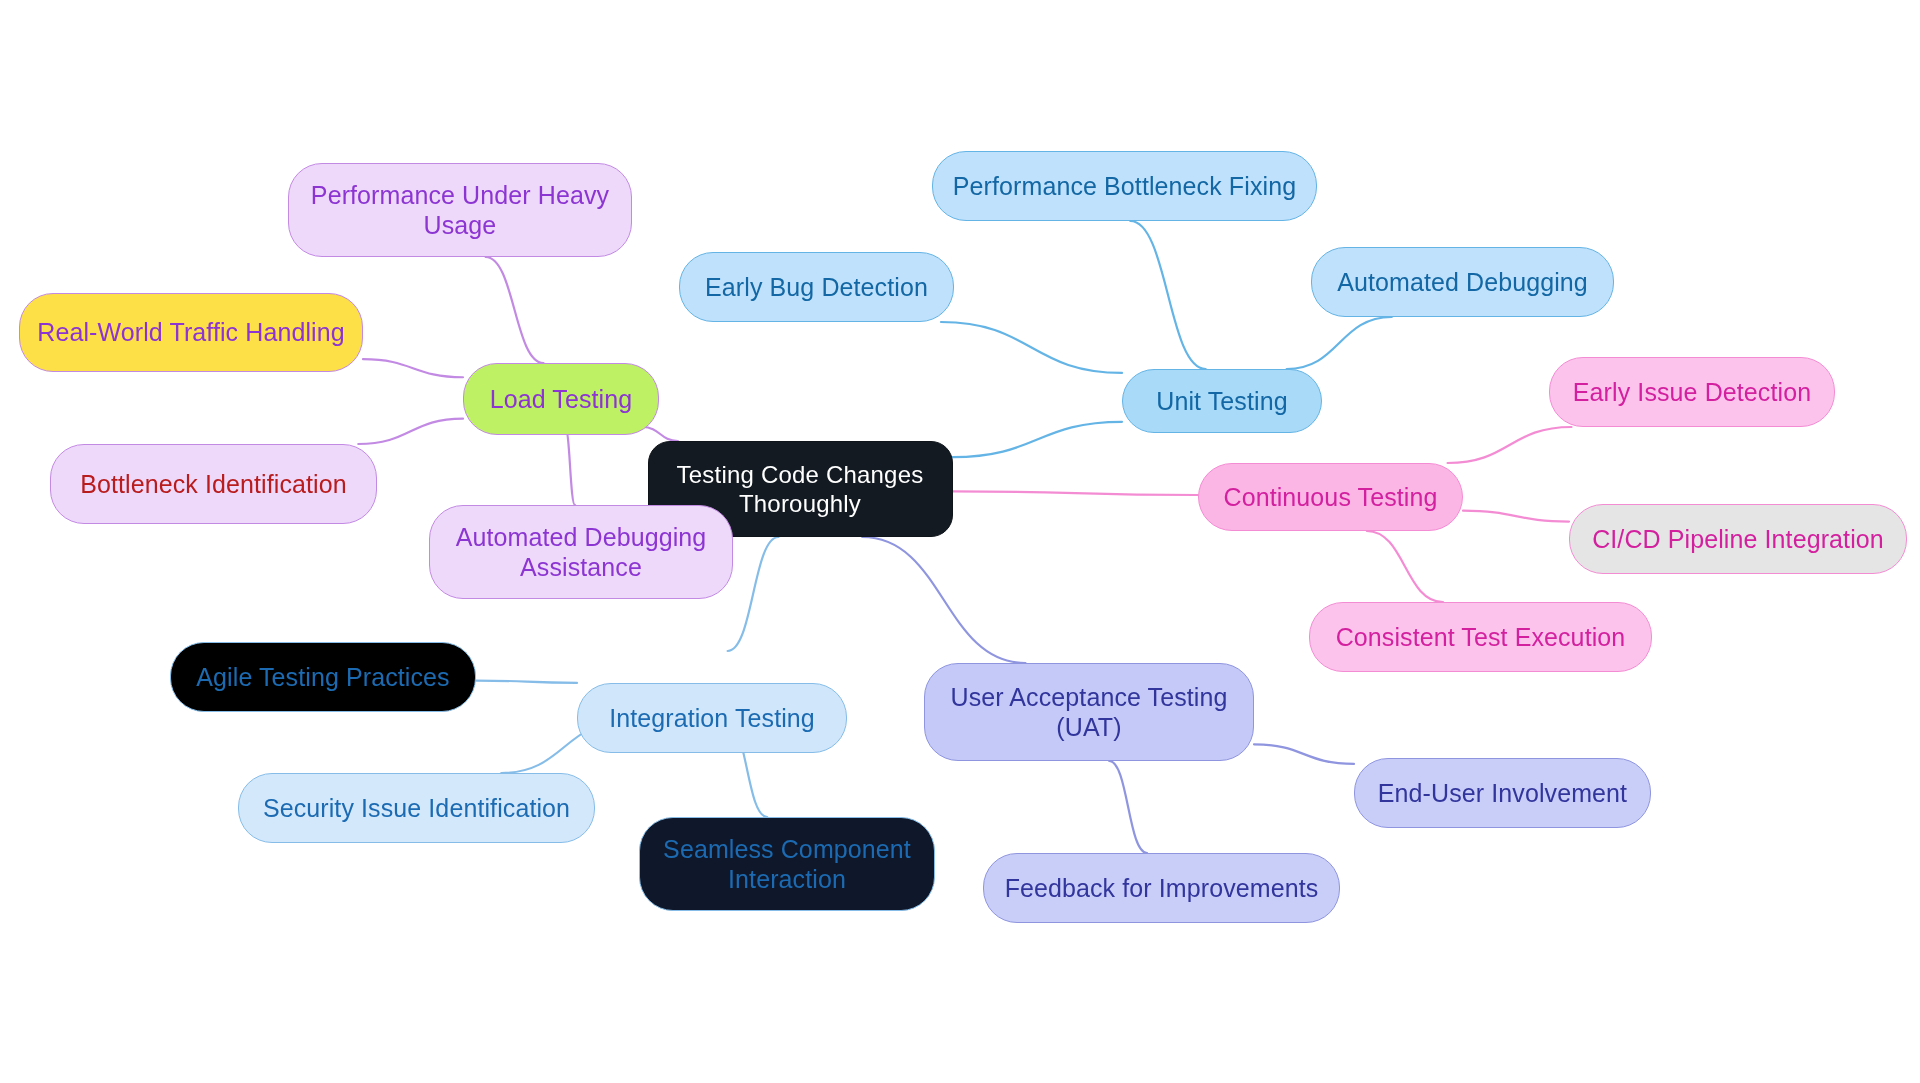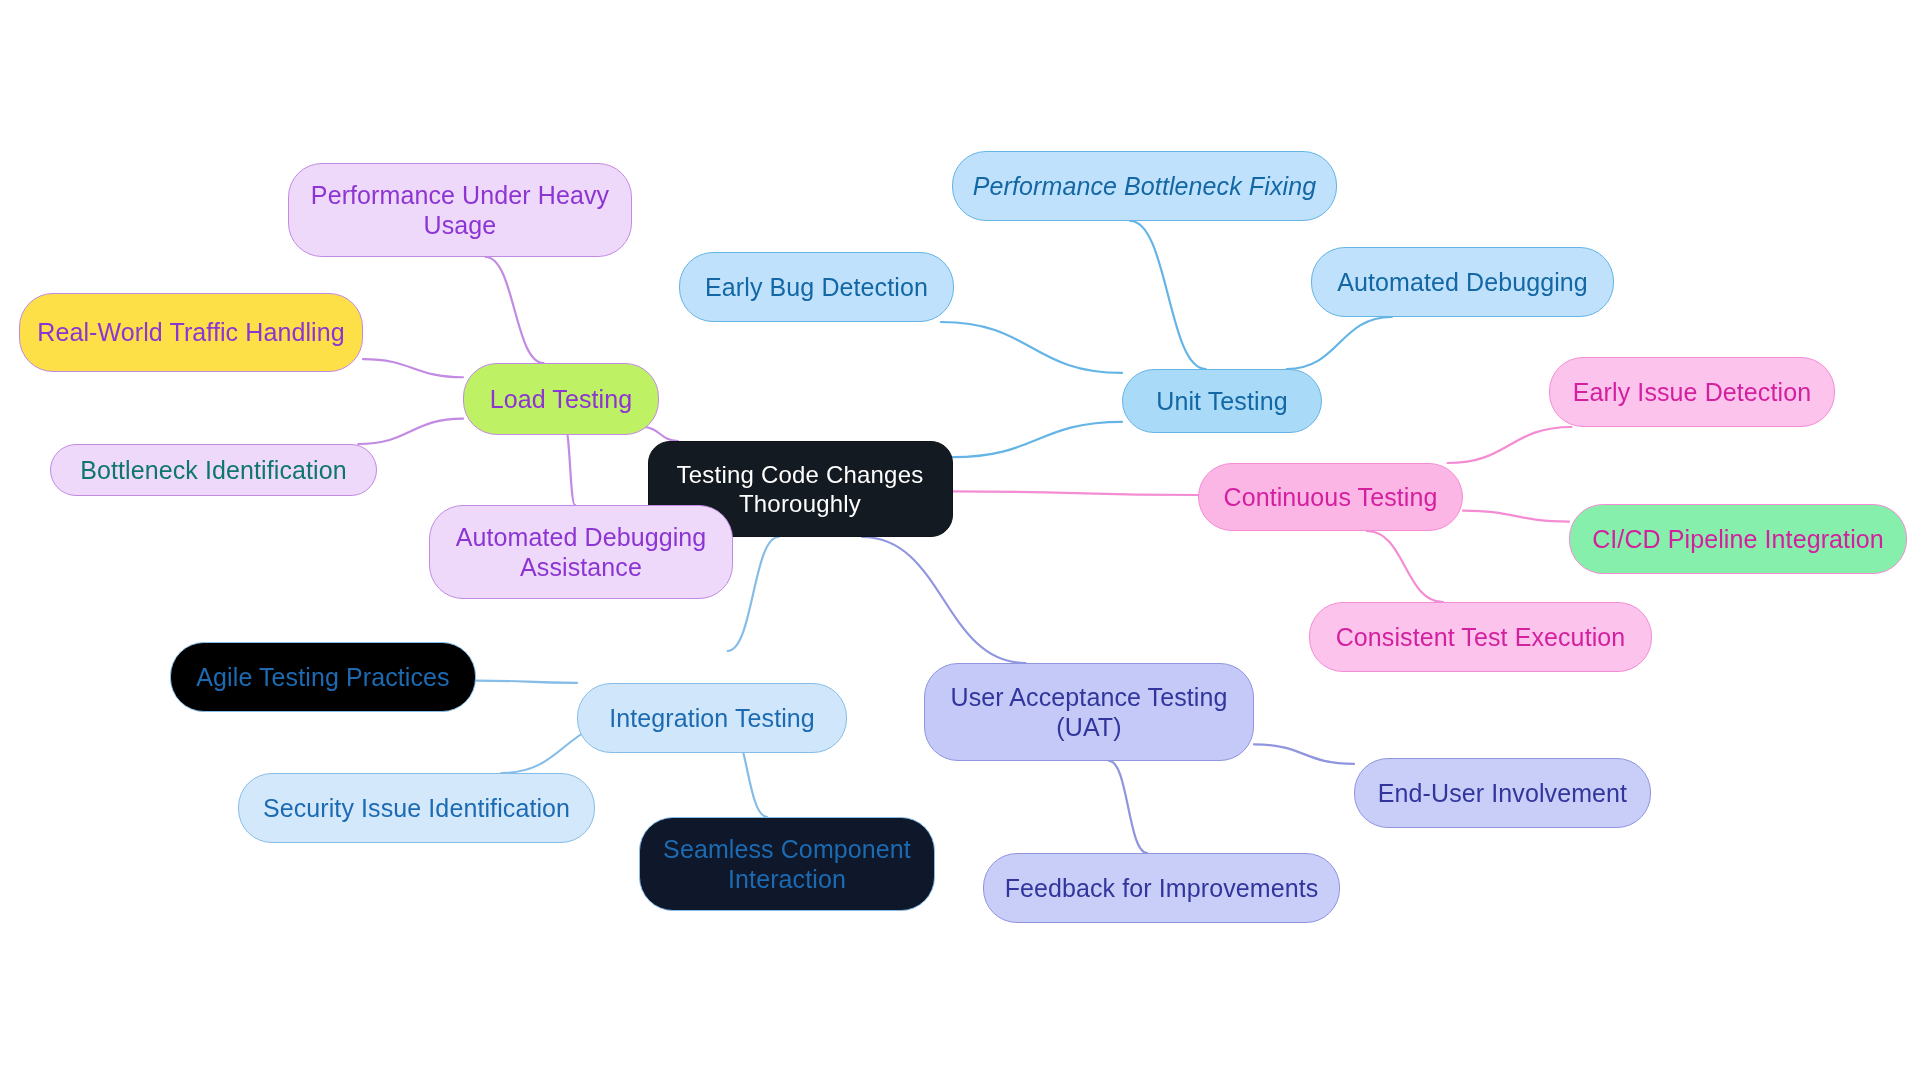--- a/index.html
+++ b/index.html
@@ -83,7 +83,7 @@
       <div class="node root" style="left: 647.5px; top: 441px; width: 305px; height: 96px; background: rgb(19, 26, 34); border-color: rgb(14, 20, 25); color: rgb(255, 255, 255);">Testing Code Changes
 Thoroughly</div>
       <div class="node branch" style="left: 1122px; top: 369px; width: 200px; height: 64px; background: rgb(169, 218, 247); border-color: rgb(100, 180, 230); color: rgb(18, 103, 164);">Unit Testing</div>
-      <div class="node leaf" style="left: 952px; top: 151px; width: 385px; height: 70px; background: rgb(191, 225, 251); border-color: rgb(100, 180, 230); color: rgb(18, 103, 164); font-style: italic;">Performance Bottleneck Fixing</div>
+      <div class="node leaf" style="left: 932px; top: 151px; width: 385px; height: 70px; background: rgb(191, 225, 251); border-color: rgb(100, 180, 230); color: rgb(18, 103, 164);">Performance Bottleneck Fixing</div>
       <div class="node leaf" style="left: 679px; top: 252px; width: 275px; height: 70px; background: rgb(191, 225, 251); border-color: rgb(100, 180, 230); color: rgb(18, 103, 164);">Early Bug Detection</div>
       <div class="node leaf" style="left: 1311px; top: 247px; width: 303px; height: 70px; background: rgb(191, 225, 251); border-color: rgb(100, 180, 230); color: rgb(18, 103, 164);">Automated Debugging</div>
       <div class="node branch" style="left: 463px; top: 363px; width: 196px; height: 72px; background: #bef264; border-color: rgb(195, 138, 228); color: rgb(140, 53, 210);">Load Testing</div>

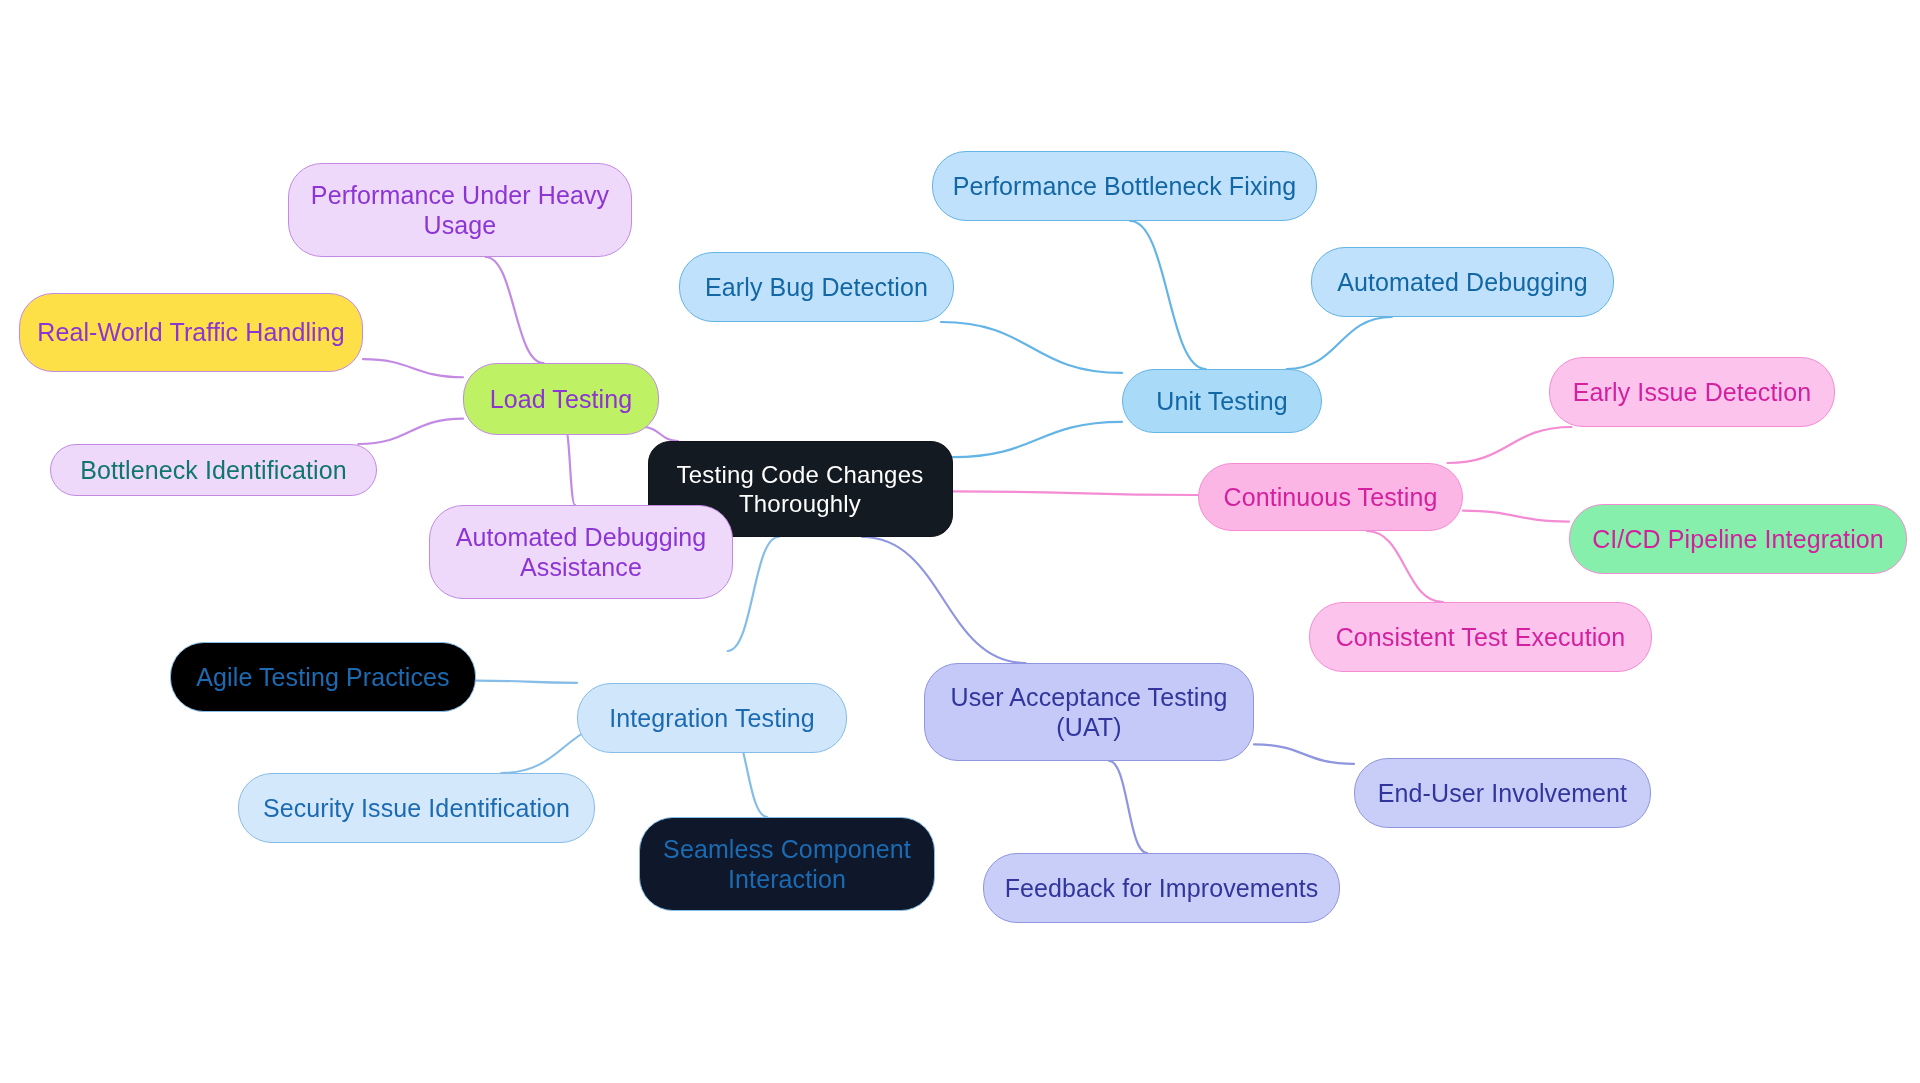--- a/index.html
+++ b/index.html
@@ -90,7 +90,7 @@
       <div class="node leaf" style="left: 288px; top: 163px; width: 344px; height: 94px; background: rgb(238, 217, 251); border-color: rgb(195, 138, 228); color: rgb(140, 53, 210);">Performance Under Heavy
 Usage</div>
       <div class="node leaf" style="left: 19px; top: 293px; width: 344px; height: 79px; background: #fde047; border-color: rgb(195, 138, 228); color: rgb(140, 53, 210);">Real-World Traffic Handling</div>
-      <div class="node leaf" style="left: 50px; top: 444px; width: 327px; height: 52px; background: rgb(238, 217, 251); border-color: rgb(195, 138, 228); color: #0f766e;">Bottleneck Identification</div>
+      <div class="node leaf" style="left: 50px; top: 444px; width: 327px; height: 80px; background: rgb(238, 217, 251); border-color: rgb(195, 138, 228); color: #b91c1c;">Bottleneck Identification</div>
       <div class="node leaf" style="left: 429px; top: 505px; width: 304px; height: 94px; background: rgb(238, 217, 251); border-color: rgb(195, 138, 228); color: rgb(140, 53, 210);">Automated Debugging
 Assistance</div>
       <div class="node branch" style="left: 1198px; top: 463px; width: 265px; height: 68px; background: rgb(252, 182, 230); border-color: rgb(244, 140, 212); color: rgb(211, 32, 159);">Continuous Testing</div>

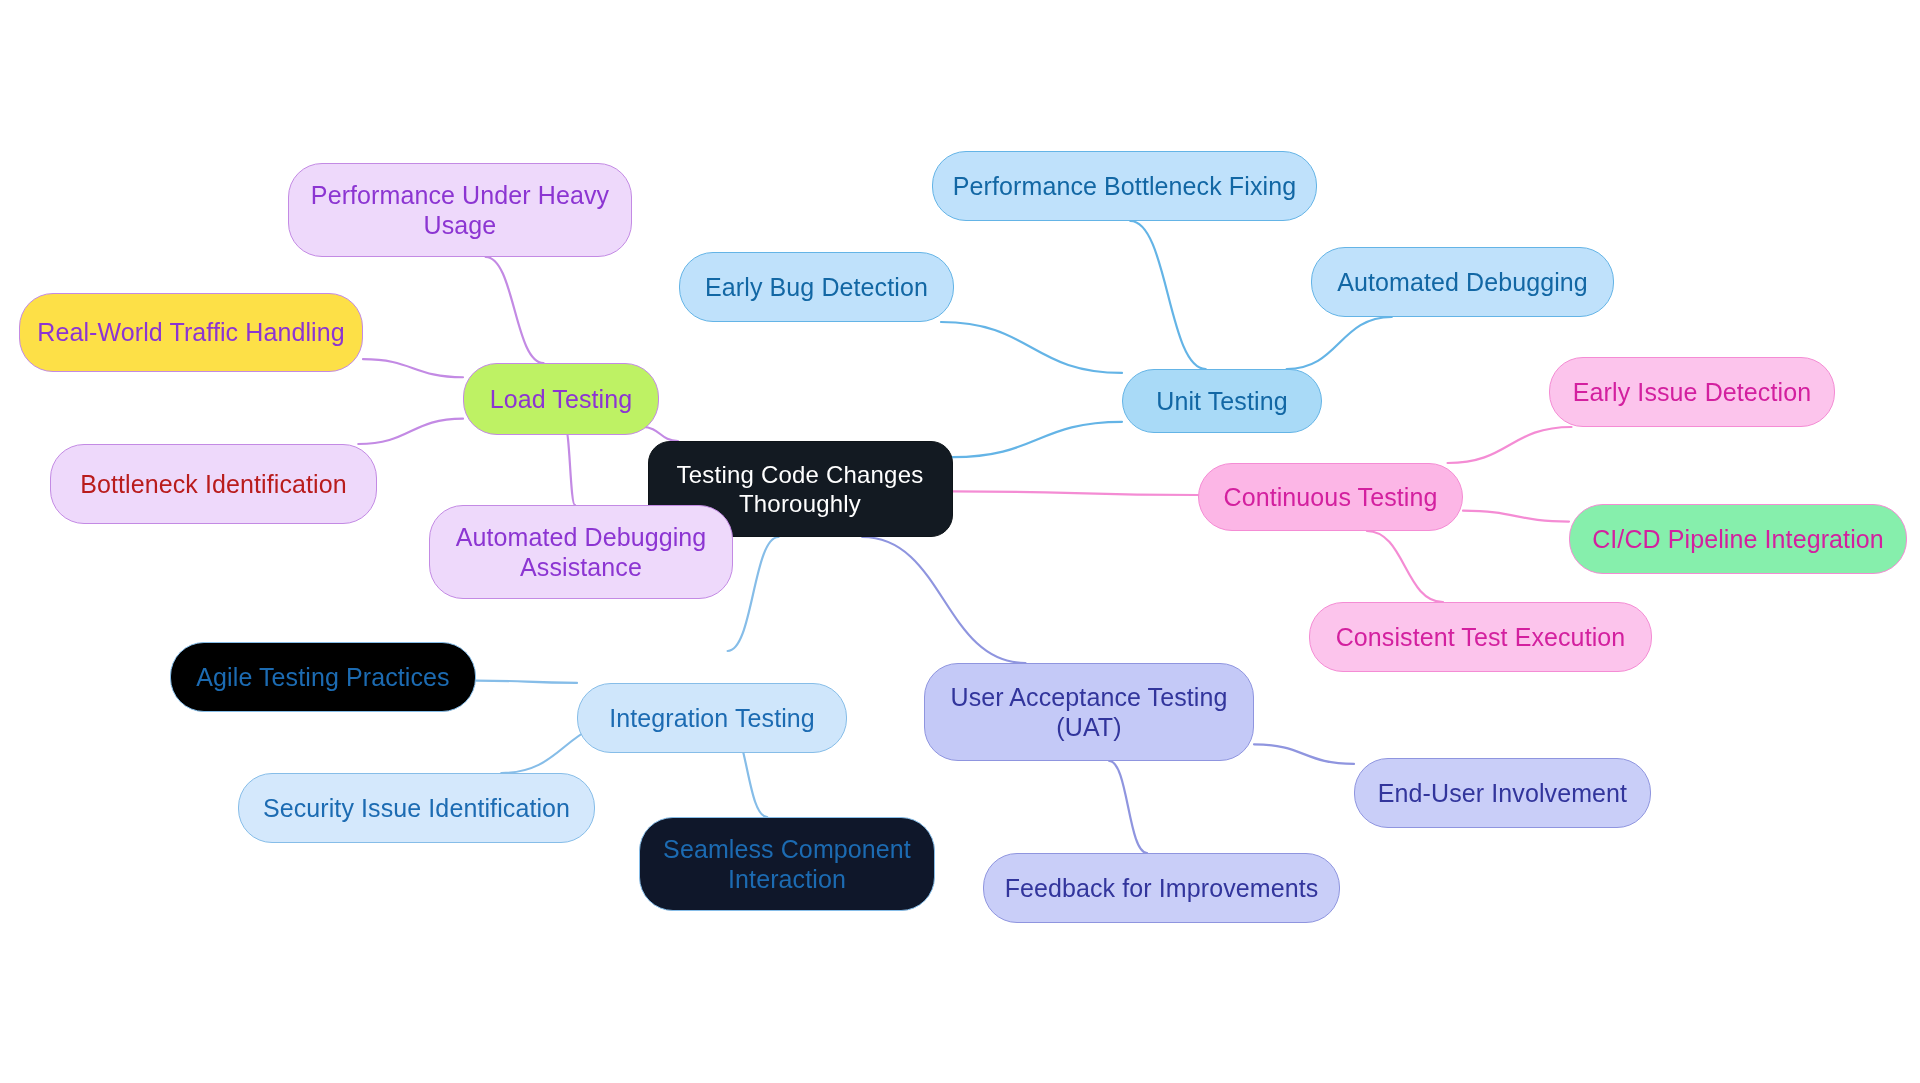--- a/index.html
+++ b/index.html
@@ -95,7 +95,7 @@
 Assistance</div>
       <div class="node branch" style="left: 1198px; top: 463px; width: 265px; height: 68px; background: rgb(252, 182, 230); border-color: rgb(244, 140, 212); color: rgb(211, 32, 159);">Continuous Testing</div>
       <div class="node leaf" style="left: 1549px; top: 357px; width: 286px; height: 70px; background: rgb(252, 196, 236); border-color: rgb(244, 140, 212); color: rgb(211, 32, 159);">Early Issue Detection</div>
-      <div class="node leaf" style="left: 1569px; top: 504px; width: 338px; height: 70px; background: #86efac; border-color: rgb(244, 140, 212); color: rgb(211, 32, 159);">CI/CD Pipeline Integration</div>
+      <div class="node leaf" style="left: 1569px; top: 504px; width: 338px; height: 70px; background: #e5e5e5; border-color: rgb(244, 140, 212); color: rgb(211, 32, 159);">CI/CD Pipeline Integration</div>
       <div class="node leaf" style="left: 1309px; top: 602px; width: 343px; height: 70px; background: rgb(252, 196, 236); border-color: rgb(244, 140, 212); color: rgb(211, 32, 159);">Consistent Test Execution</div>
       <div class="node branch" style="left: 577px; top: 651px; width: 270px; height: 70px; background: rgb(207, 230, 251); border-color: rgb(134, 189, 232); color: rgb(28, 107, 178); margin-top: 32px;">Integration Testing</div>
       <div class="node leaf" style="left: 170px; top: 642px; width: 306px; height: 70px; background: #000000; border-color: rgb(134, 189, 232); color: rgb(28, 107, 178);">Agile Testing Practices</div>

